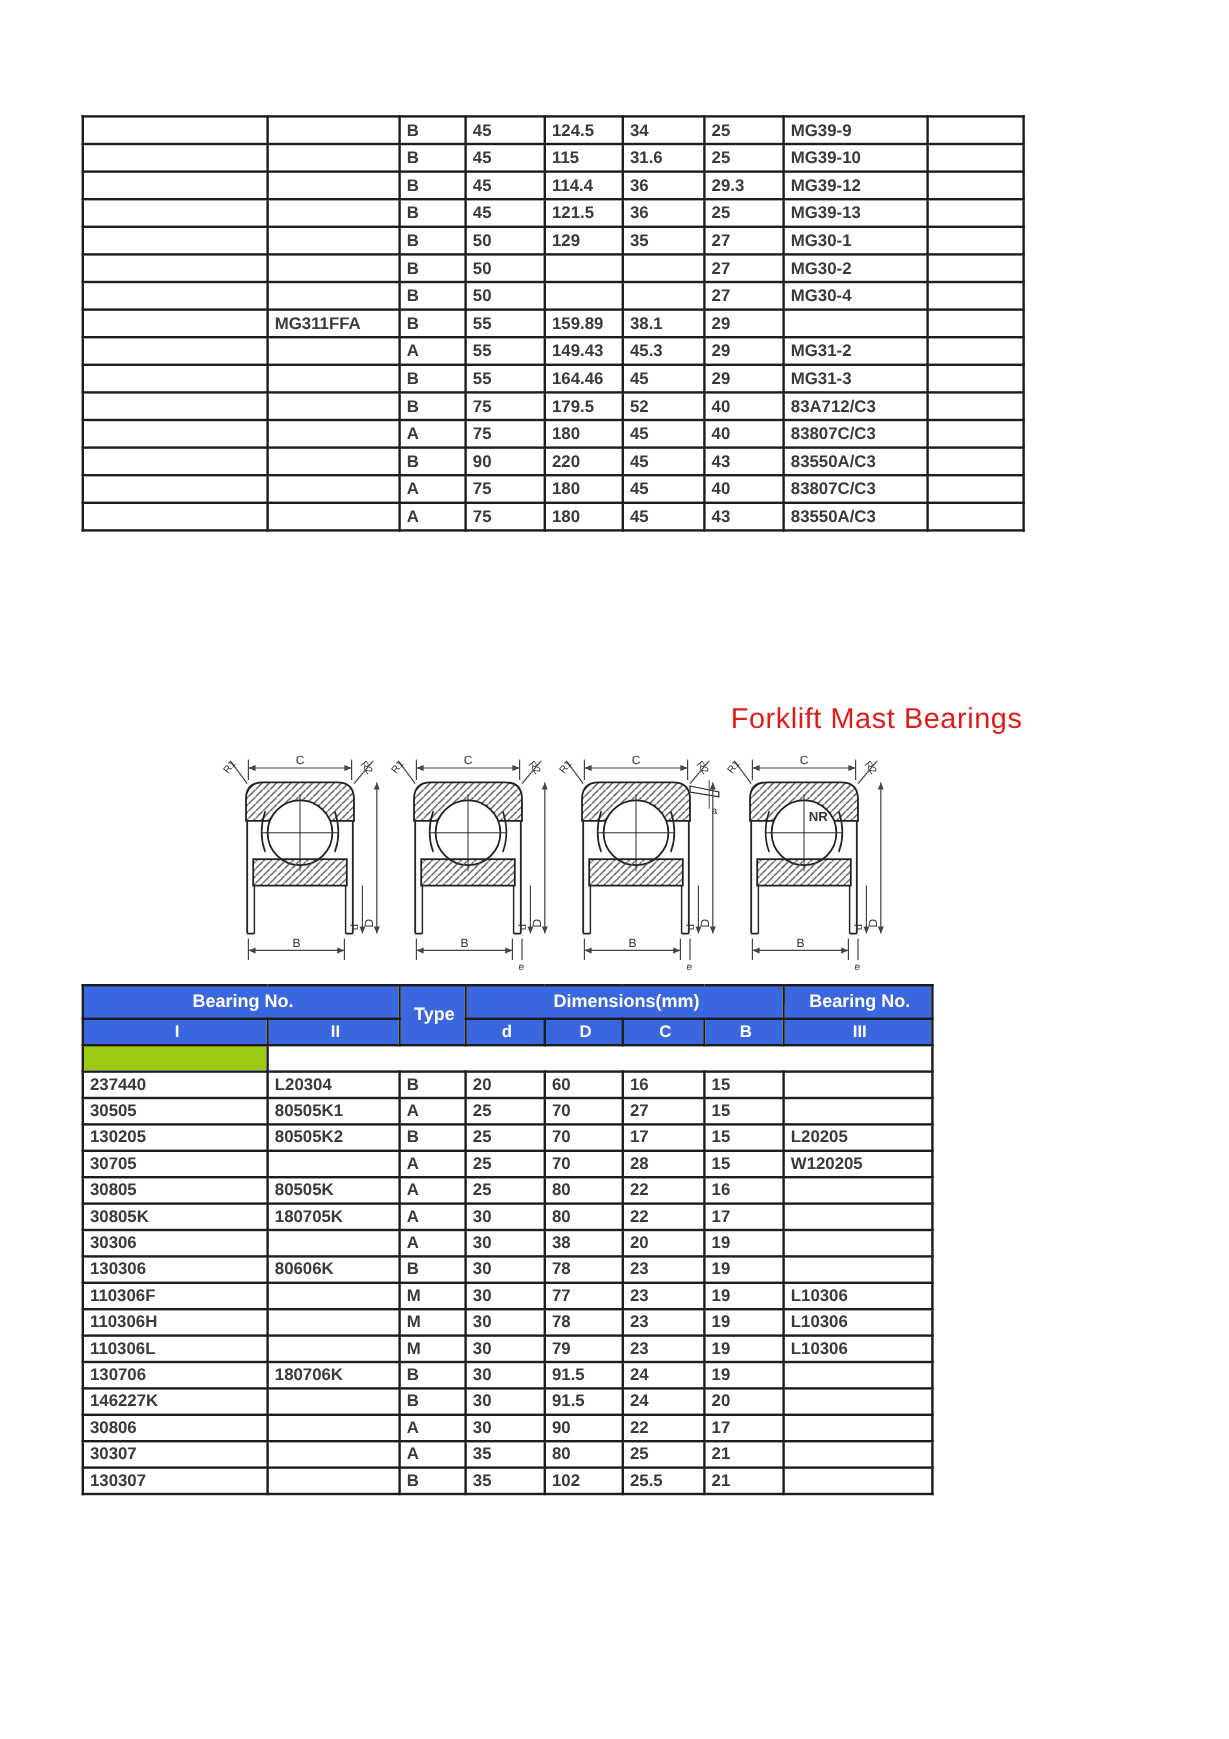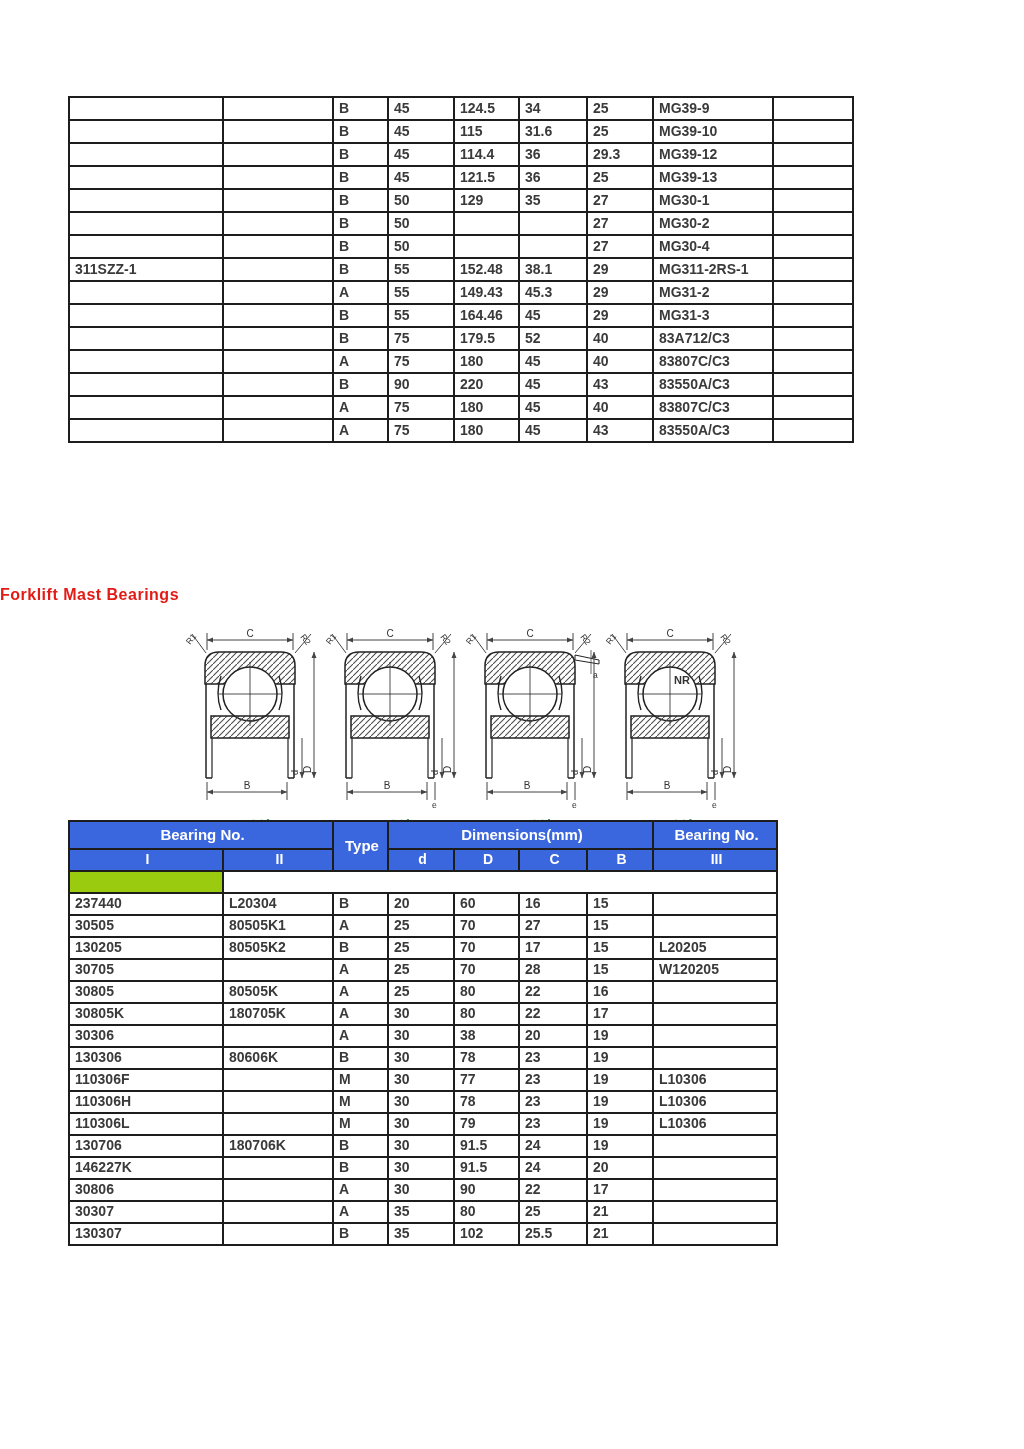--- a/index.html
+++ b/index.html
@@ -124,17 +124,6 @@
           <td></td>
           <td>27</td>
           <td>MG30-4</td>
-          <td></td>
-        </tr>
-        <tr>
-          <td>311SZZ-1</td>
-          <td></td>
-          <td>B</td>
-          <td>55</td>
-          <td>152.48</td>
-          <td>38.1</td>
-          <td>29</td>
-          <td>MG311-2RS-1</td>
           <td></td>
         </tr>
         <tr>

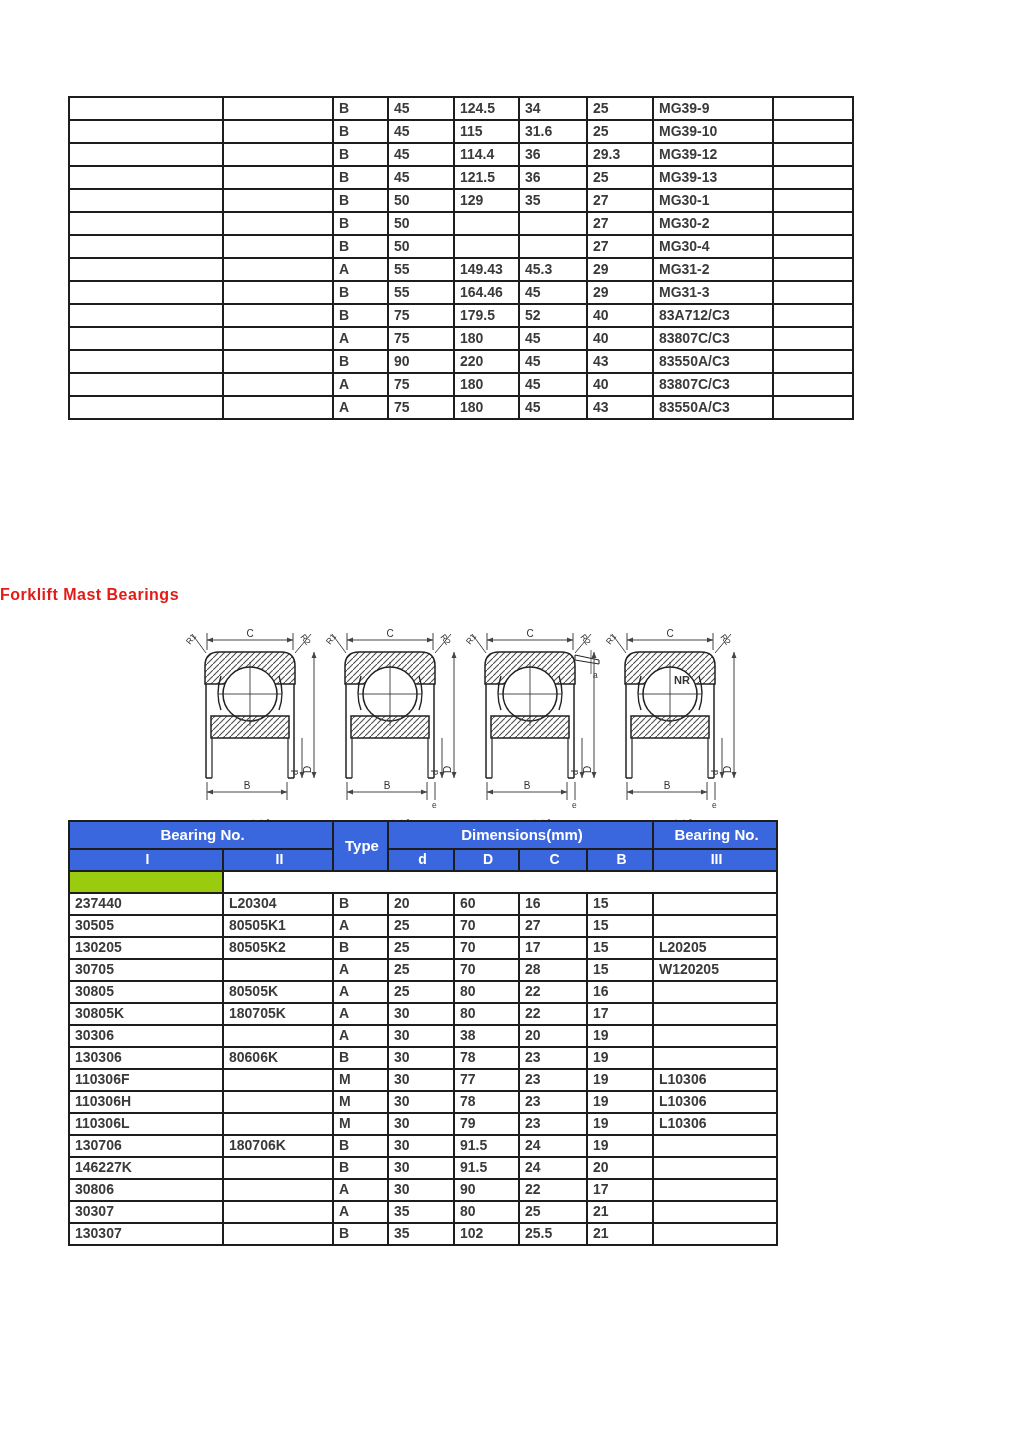--- a/index.html
+++ b/index.html
@@ -124,6 +124,17 @@
           <td></td>
           <td>27</td>
           <td>MG30-4</td>
+          <td></td>
+        </tr>
+        <tr>
+          <td></td>
+          <td>MG311FFA</td>
+          <td>B</td>
+          <td>55</td>
+          <td>159.89</td>
+          <td>38.1</td>
+          <td>29</td>
+          <td></td>
           <td></td>
         </tr>
         <tr>

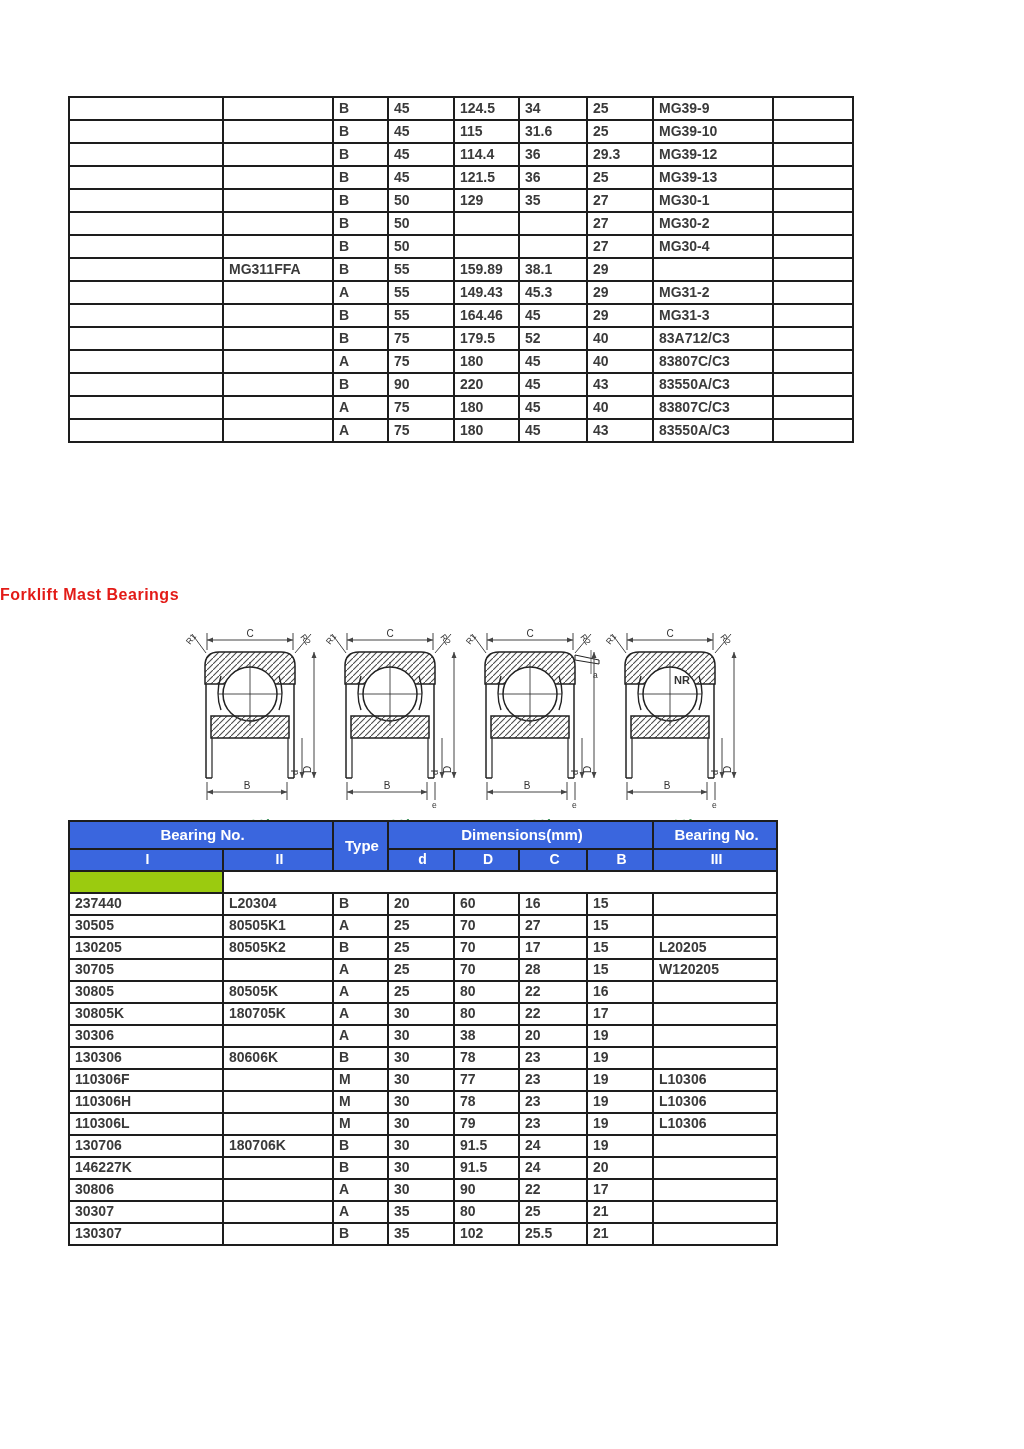--- a/index.html
+++ b/index.html
@@ -22,8 +22,8 @@
   td.green{background:#9BCB0F;}
   tr.greenrow td{height:26px;}
 
-  .title{position:absolute;left:0;top:586px;width:852px;text-align:left;
-         font-size:16px;font-weight:bold;color:#E31B17;letter-spacing:0.5px;}
+  .title{position:absolute;left:0;top:586px;width:852px;text-align:right;
+         font-size:24px;font-weight:normal;color:#E31B17;letter-spacing:0.5px;}
 
   .diagrams{position:absolute;left:183px;top:628px;display:flex;gap:1px;}
   figure{margin:0;width:139px;}

